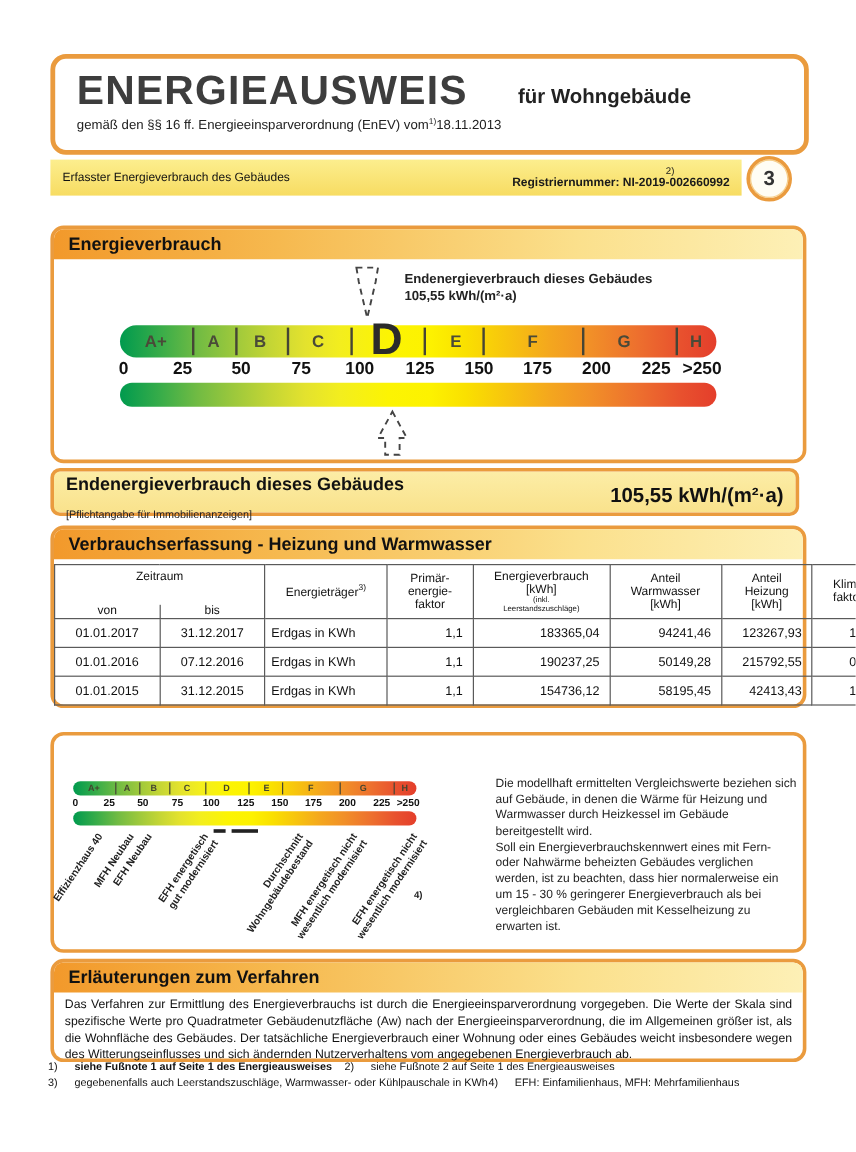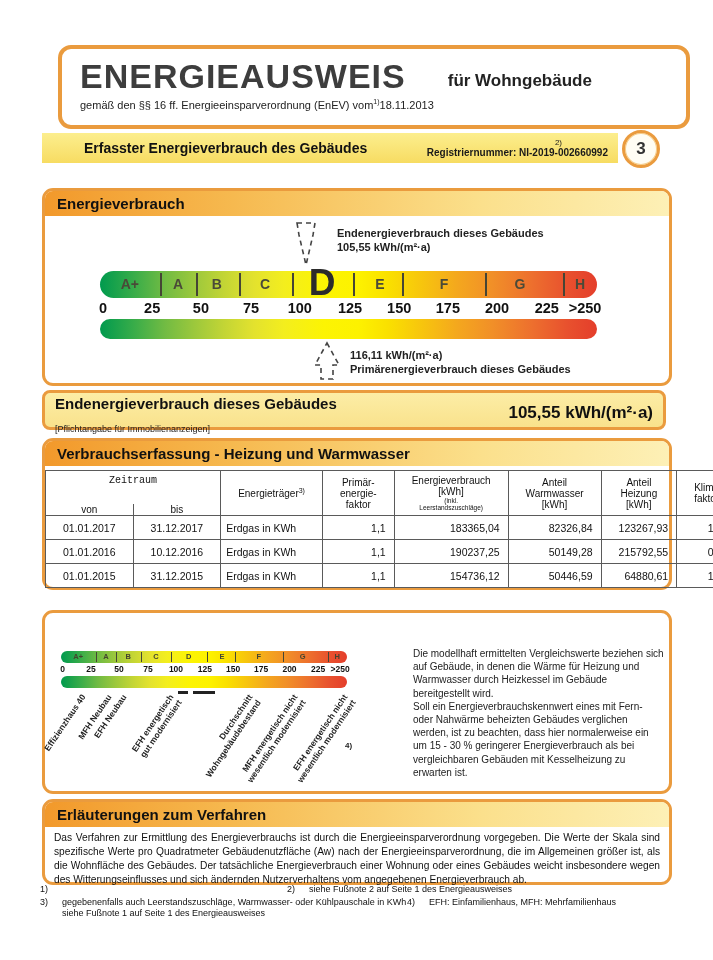--- a/index.html
+++ b/index.html
@@ -12,7 +12,7 @@
          border-radius:8px 8px 0 0;padding:4px 12px;font-weight:bold;font-size:15px;color:#111;}
 
   
-  .hbox{left:58px;top:45px;width:624px;height:76px;border-width:4px;border-radius:13px;}
+  .hbox{left:42px;top:45px;width:624px;height:76px;border-width:4px;border-radius:13px;}
   .hrow{display:flex;align-items:center;padding:8px 18px 0 18px;}
   .htitle{font-size:34px;font-weight:bold;color:#3d3d3d;letter-spacing:1px;}
   .hfor{font-size:17px;font-weight:bold;color:#222;margin-left:42px;margin-top:8px;}

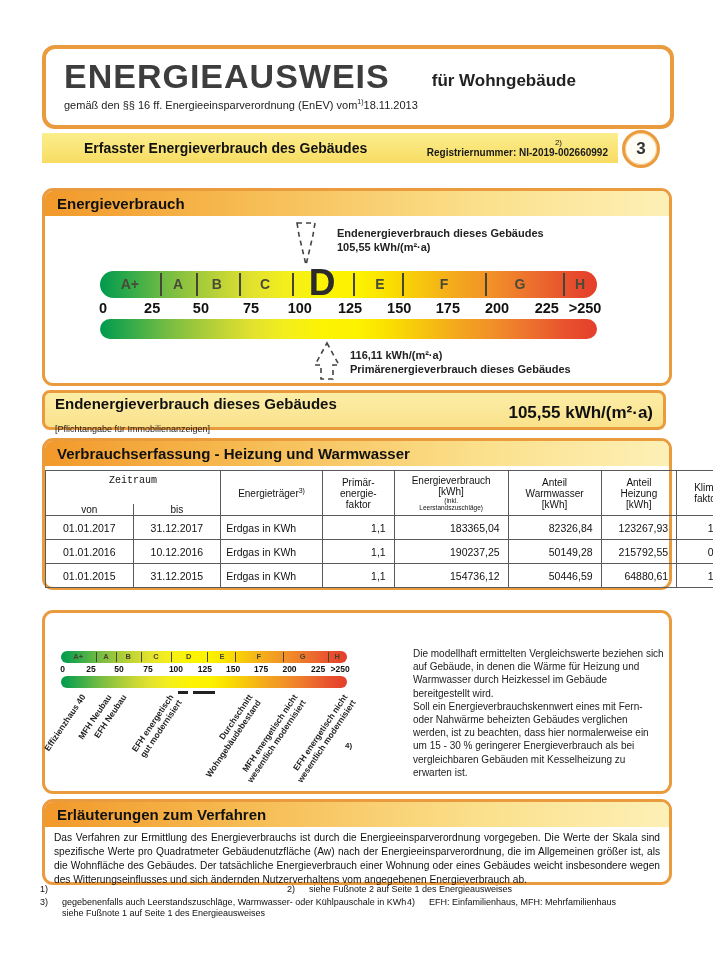--- a/index.html
+++ b/index.html
@@ -23,7 +23,7 @@
   .cbar{position:absolute;left:42px;top:133px;width:576px;height:30px;
         background:linear-gradient(180deg,#fcee8e,#f7dc62);
         display:flex;justify-content:space-between;align-items:center;padding:0 10px;box-sizing:border-box;}
-  .cbar-title{font-weight:bold;font-size:14px;color:#111;margin-left:32px;}
+  .cbar-title{font-weight:normal;font-size:10px;color:#111;}
   .reg{text-align:right;line-height:1;}
   .regsup{font-size:8px;padding-right:46px;margin-bottom:1px;}
   .regmain{font-size:10px;font-weight:bold;}

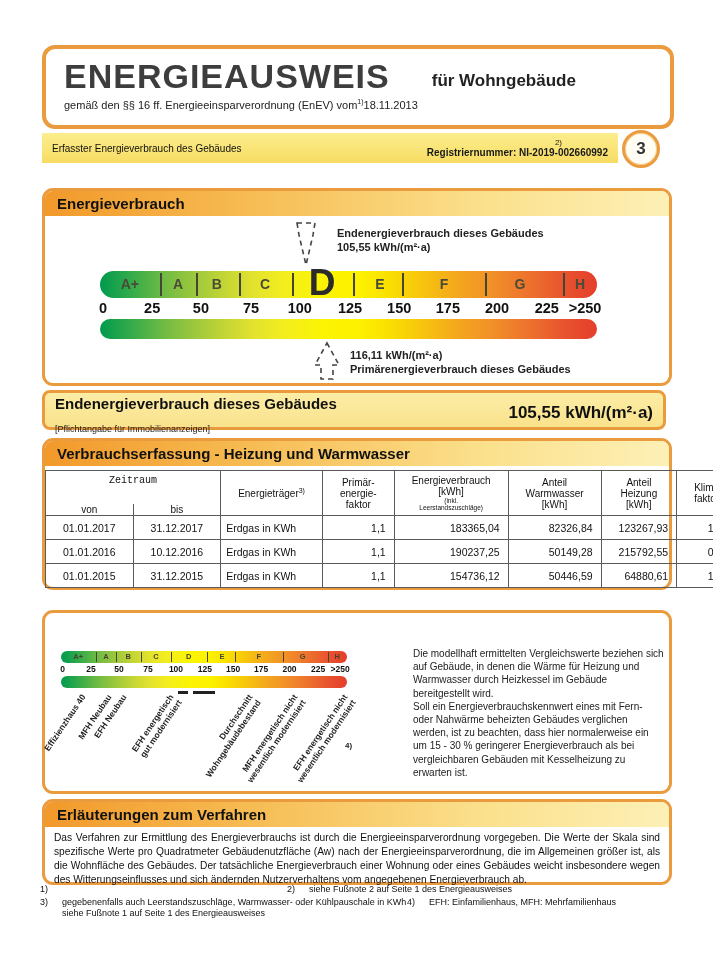--- a/index.html
+++ b/index.html
@@ -165,10 +165,6 @@
   <svg class="arrow" style="left:267px;top:150px;" width="30" height="40" viewBox="0 0 30 40">
     <path d="M15 2 L27 24 L21 24 L21 38 L9 38 L9 24 L3 24 Z" fill="none" stroke="#444" stroke-width="1.6" stroke-dasharray="5 4"></path>
   </svg>
-  <div class="atext" style="left:305px;top:157px;">
-    <div>116,11 kWh/(m²·a)</div>
-    <div>Primärenergieverbrauch dieses Gebäudes</div>
-  </div>
 </div>
 
 <div class="endband">

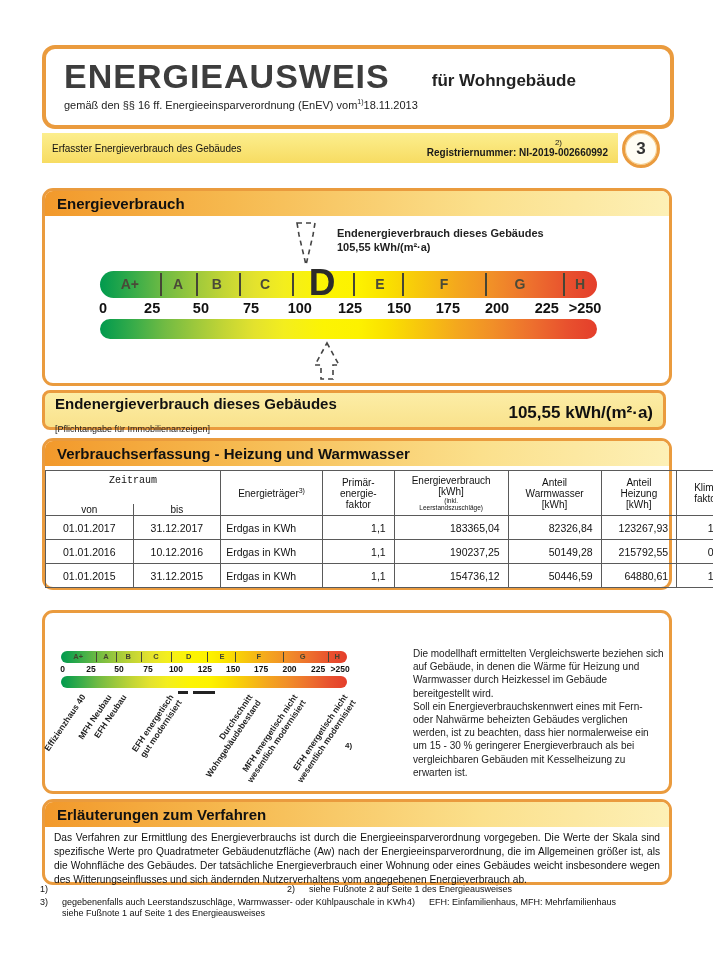--- a/index.html
+++ b/index.html
@@ -65,7 +65,7 @@
   .ct .ctr{text-align:right;}
   .ct .lft{text-align:left;padding-left:5px;}
   .zcell{display:flex;flex-direction:column;justify-content:space-between;height:44px;}
-  .zcell .zt{padding-top:4px;font-family:Liberation Mono, monospace;}
+  .zcell .zt{padding-top:4px;}
   .vb{display:flex;}
   .vb span{flex:1;}
   .vnote{display:block;font-size:6.5px;}

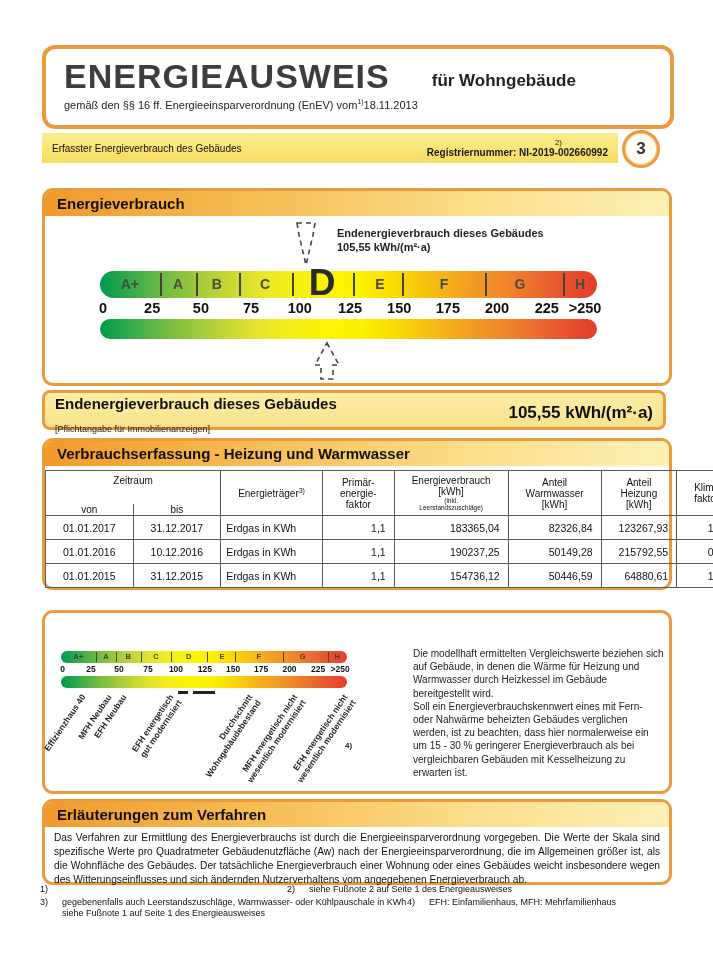--- a/index.html
+++ b/index.html
@@ -225,7 +225,7 @@
       <td class="lft">Erdgas in KWh</td>
       <td class="num">1,1</td>
       <td class="num">183365,04</td>
-      <td class="num">82326,84</td>
+      <td class="num">94241,46</td>
       <td class="num">123267,93</td>
       <td class="num">1,09</td>
     </tr>

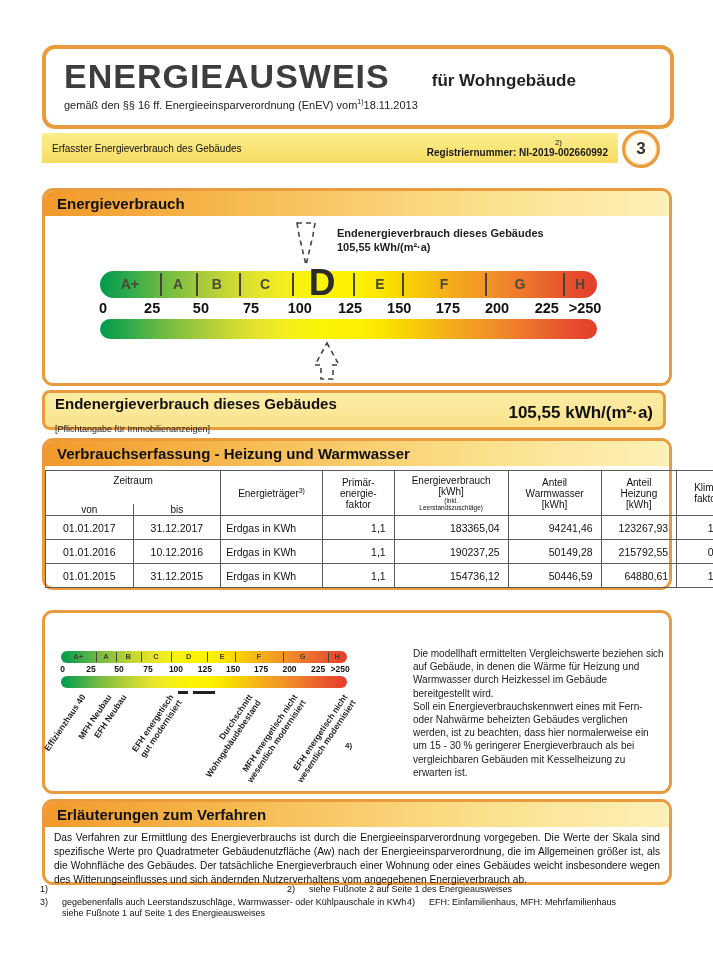--- a/index.html
+++ b/index.html
@@ -231,7 +231,7 @@
     </tr>
     <tr>
       <td class="ctr">01.01.2016</td>
-      <td class="ctr">10.12.2016</td>
+      <td class="ctr">07.12.2016</td>
       <td class="lft">Erdgas in KWh</td>
       <td class="num">1,1</td>
       <td class="num">190237,25</td>

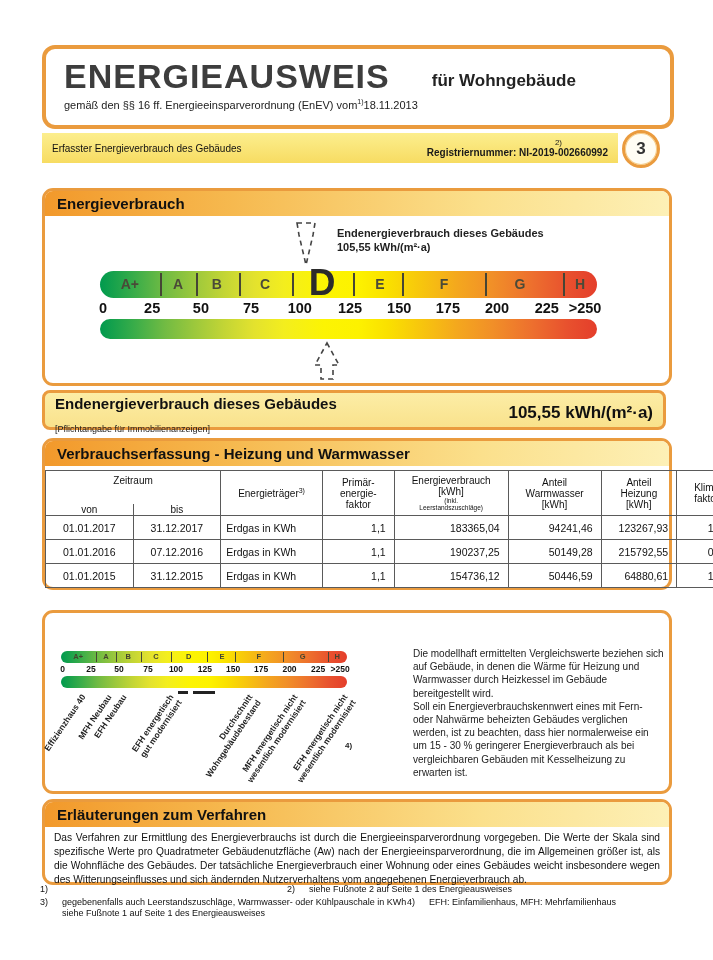--- a/index.html
+++ b/index.html
@@ -245,7 +245,7 @@
       <td class="lft">Erdgas in KWh</td>
       <td class="num">1,1</td>
       <td class="num">154736,12</td>
-      <td class="num">50446,59</td>
+      <td class="num">58195,45</td>
       <td class="num">64880,61</td>
       <td class="num">1,08</td>
     </tr>

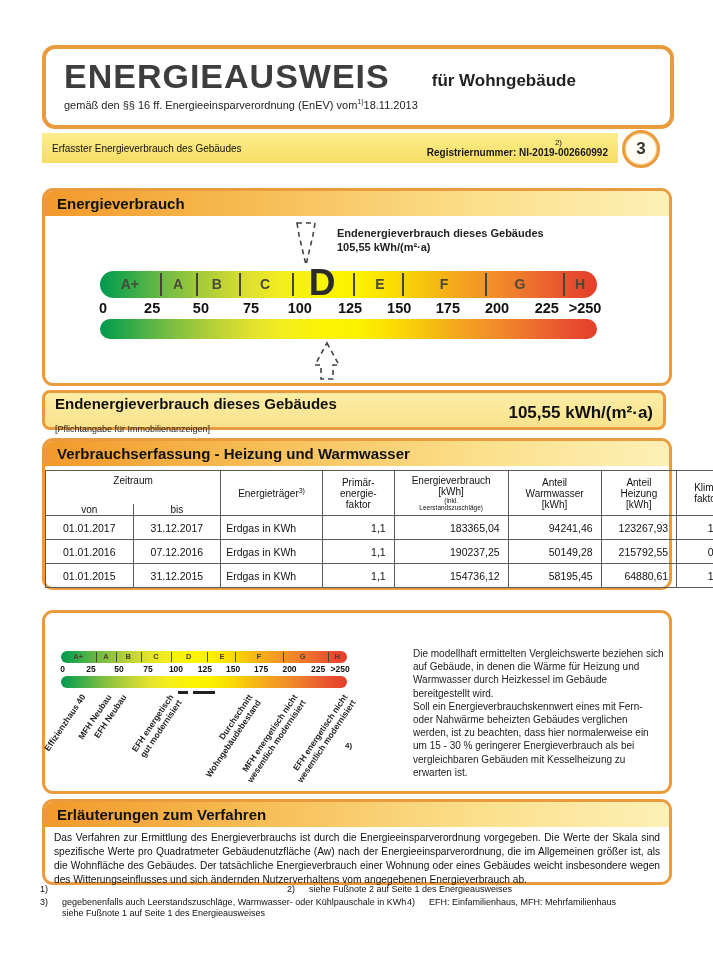--- a/index.html
+++ b/index.html
@@ -246,7 +246,7 @@
       <td class="num">1,1</td>
       <td class="num">154736,12</td>
       <td class="num">58195,45</td>
-      <td class="num">64880,61</td>
+      <td class="num">42413,43</td>
       <td class="num">1,08</td>
     </tr>
   </tbody>

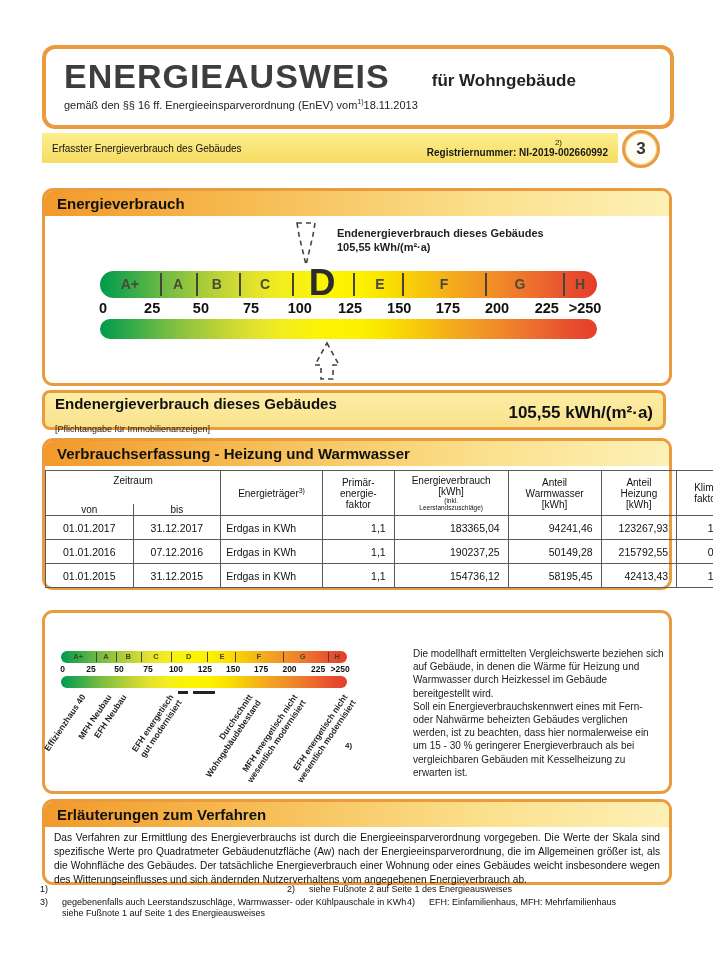--- a/index.html
+++ b/index.html
@@ -318,7 +318,7 @@
 </div>
 
 <span class="fn" style="left:40px;top:884px;">1)</span>
-<span class="fn" style="left:62px;top:908px;">siehe Fußnote 1 auf Seite 1 des Energieausweises</span>
+<span class="fn" style="left:62px;top:884px;font-weight:bold;">siehe Fußnote 1 auf Seite 1 des Energieausweises</span>
 <span class="fn" style="left:287px;top:884px;">2)</span>
 <span class="fn" style="left:309px;top:884px;">siehe Fußnote 2 auf Seite 1 des Energieausweises</span>
 <span class="fn" style="left:40px;top:897px;">3)</span>

